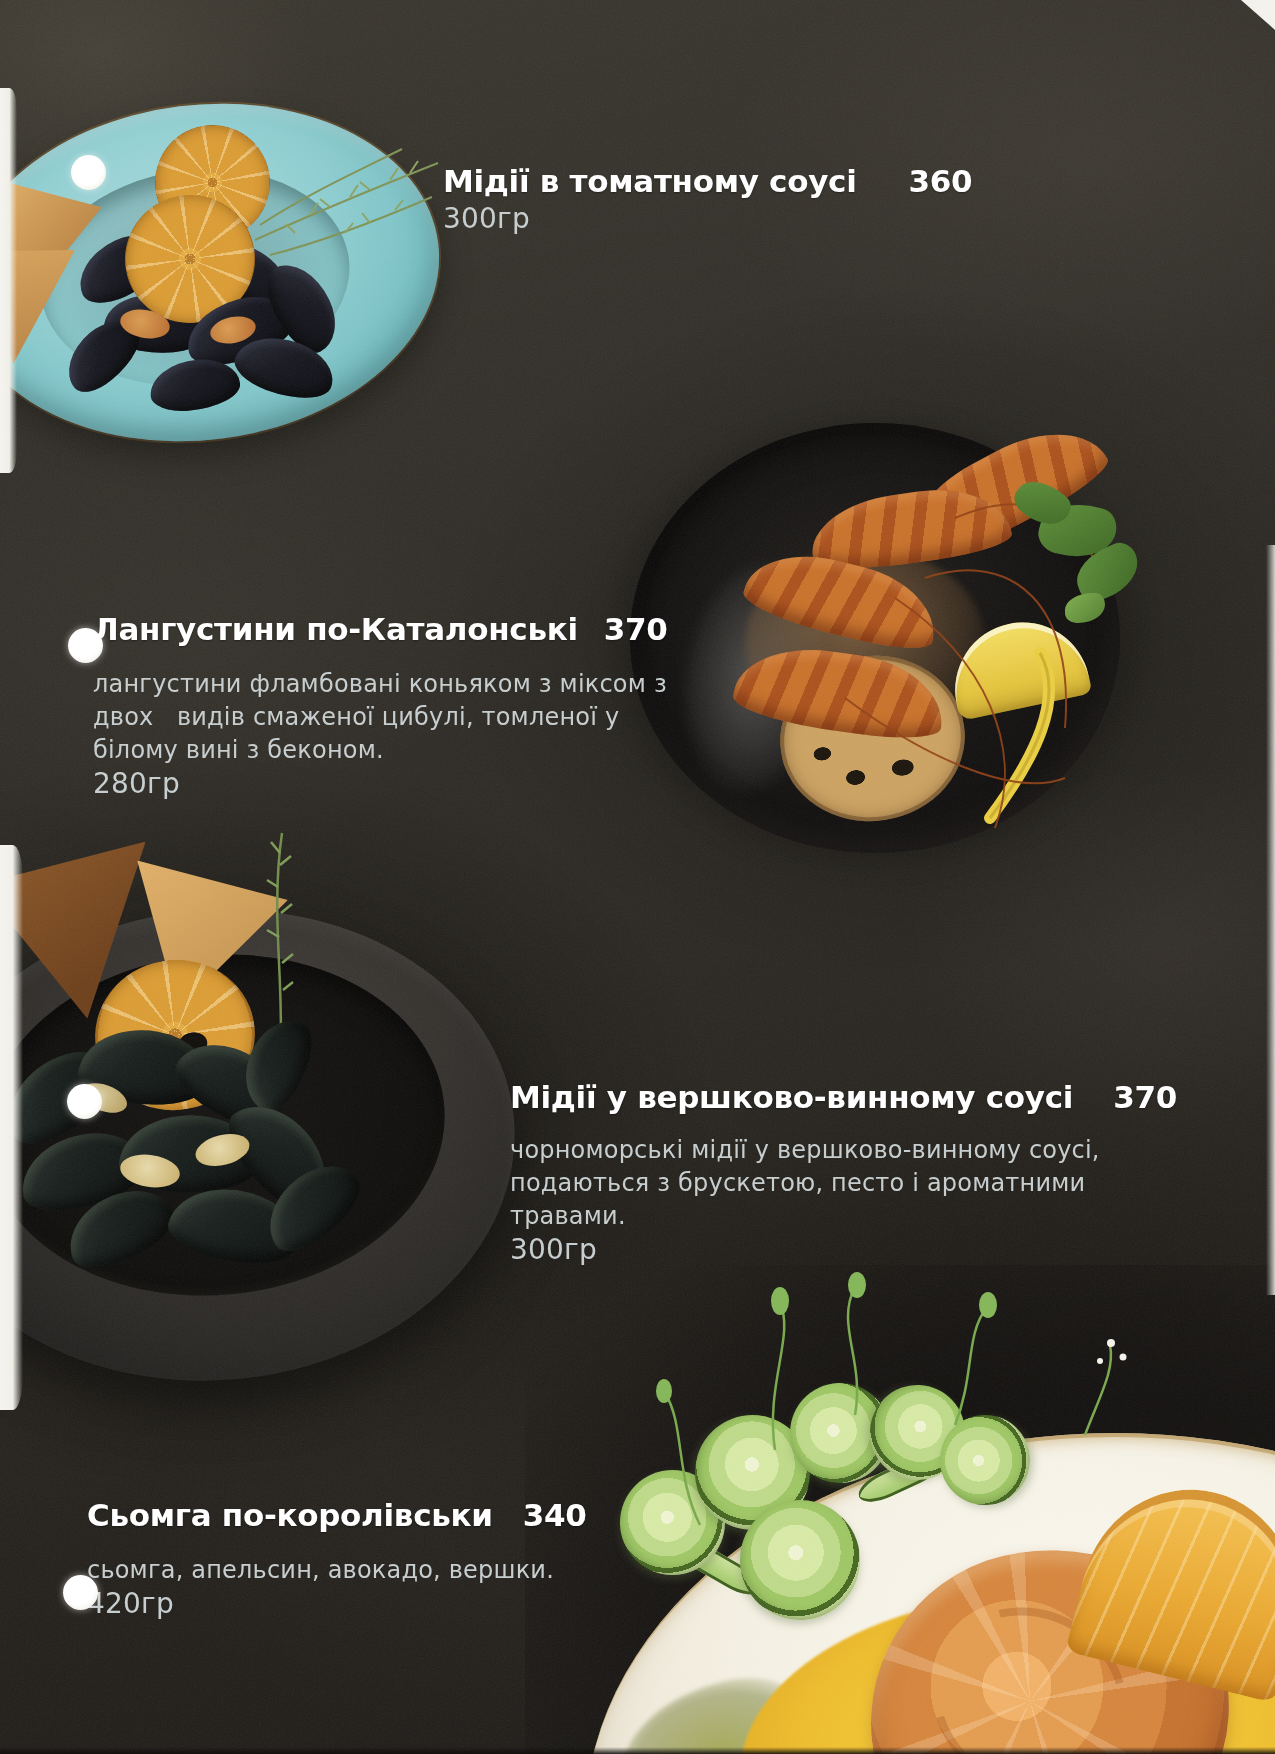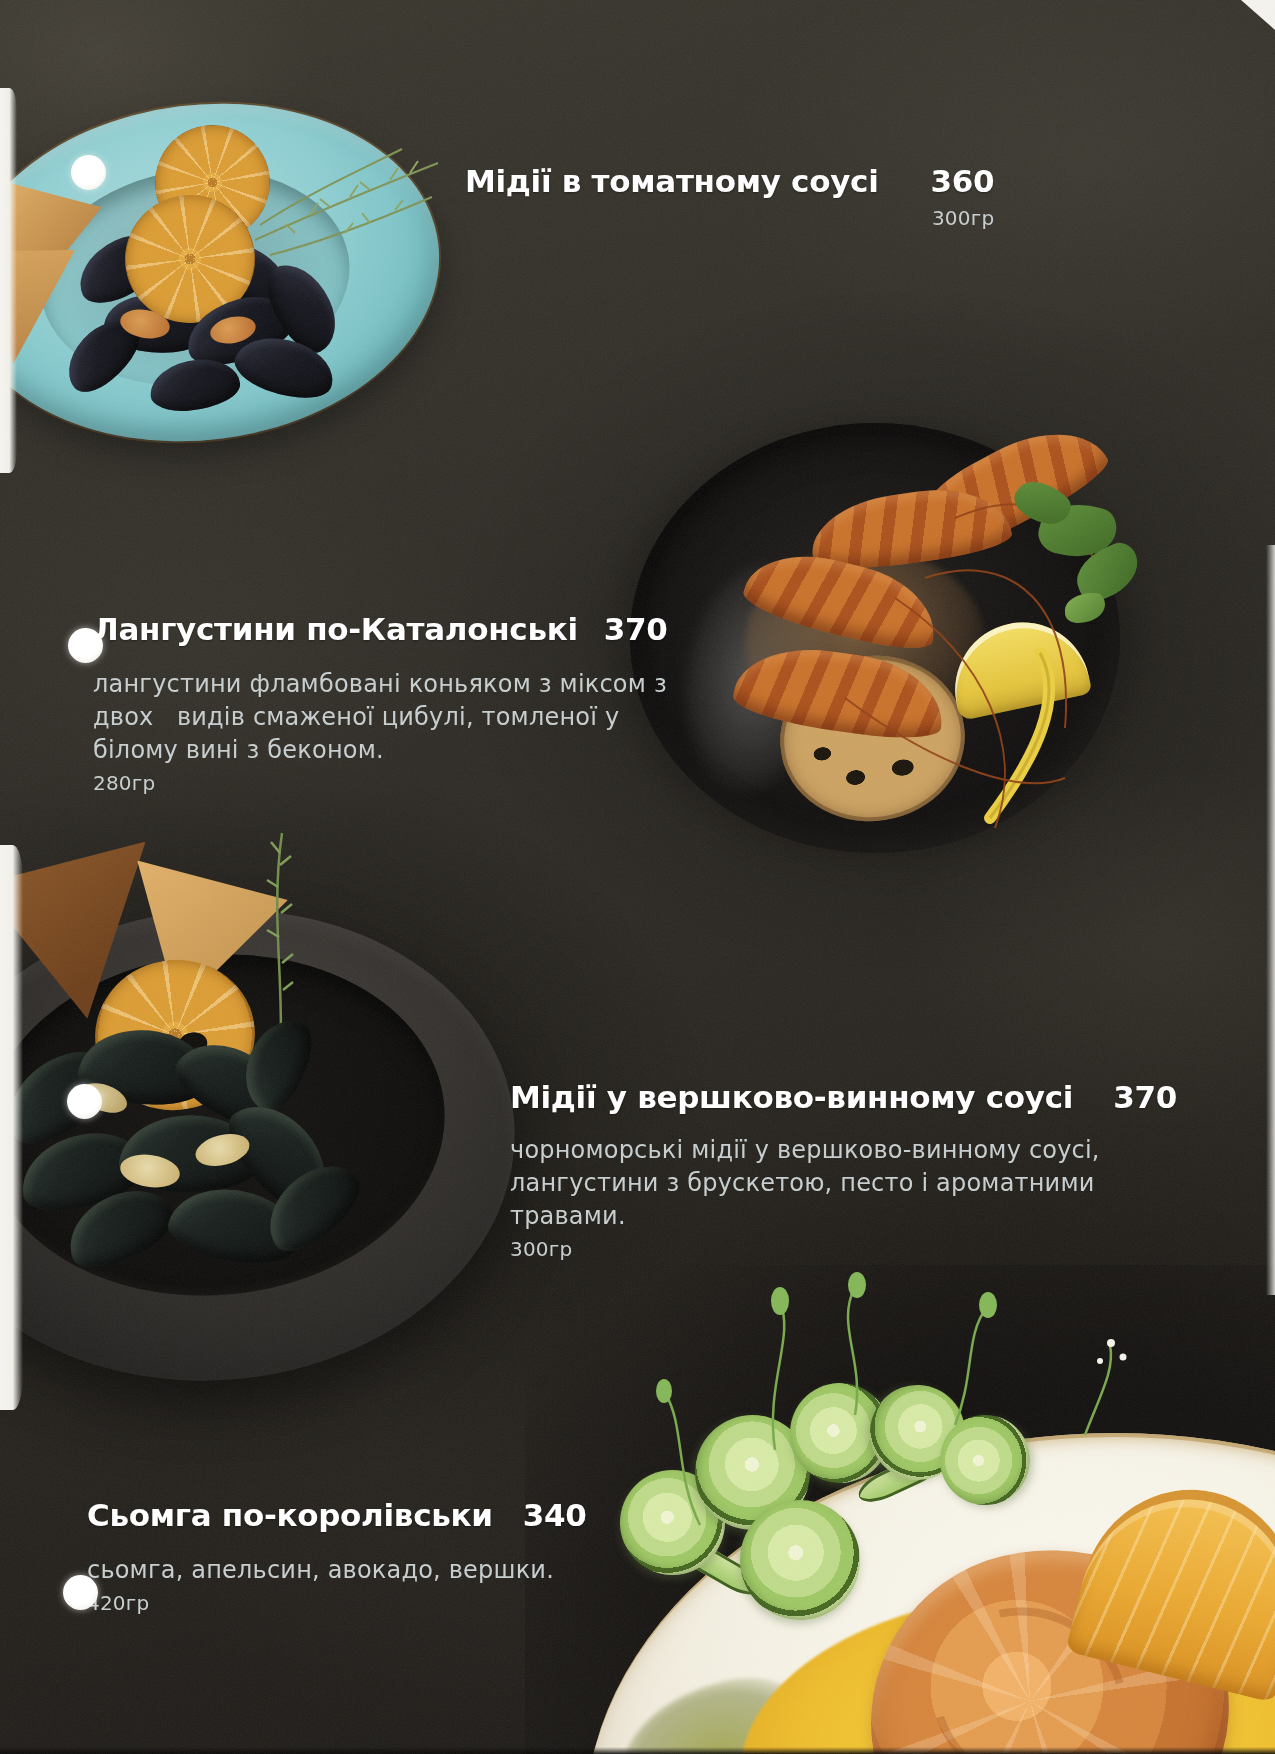--- a/index.html
+++ b/index.html
@@ -242,7 +242,7 @@
     </svg>
   </div>
 
-  <div class="menu-item" style="left:465px;top:160px;text-align:right;--pgap:52px;">
+  <div class="menu-item" style="left:443px;top:160px;--pgap:52px;">
     <div class="title-row">
       <span>Мідії в томатному соусі</span>
       <span class="price">360</span>

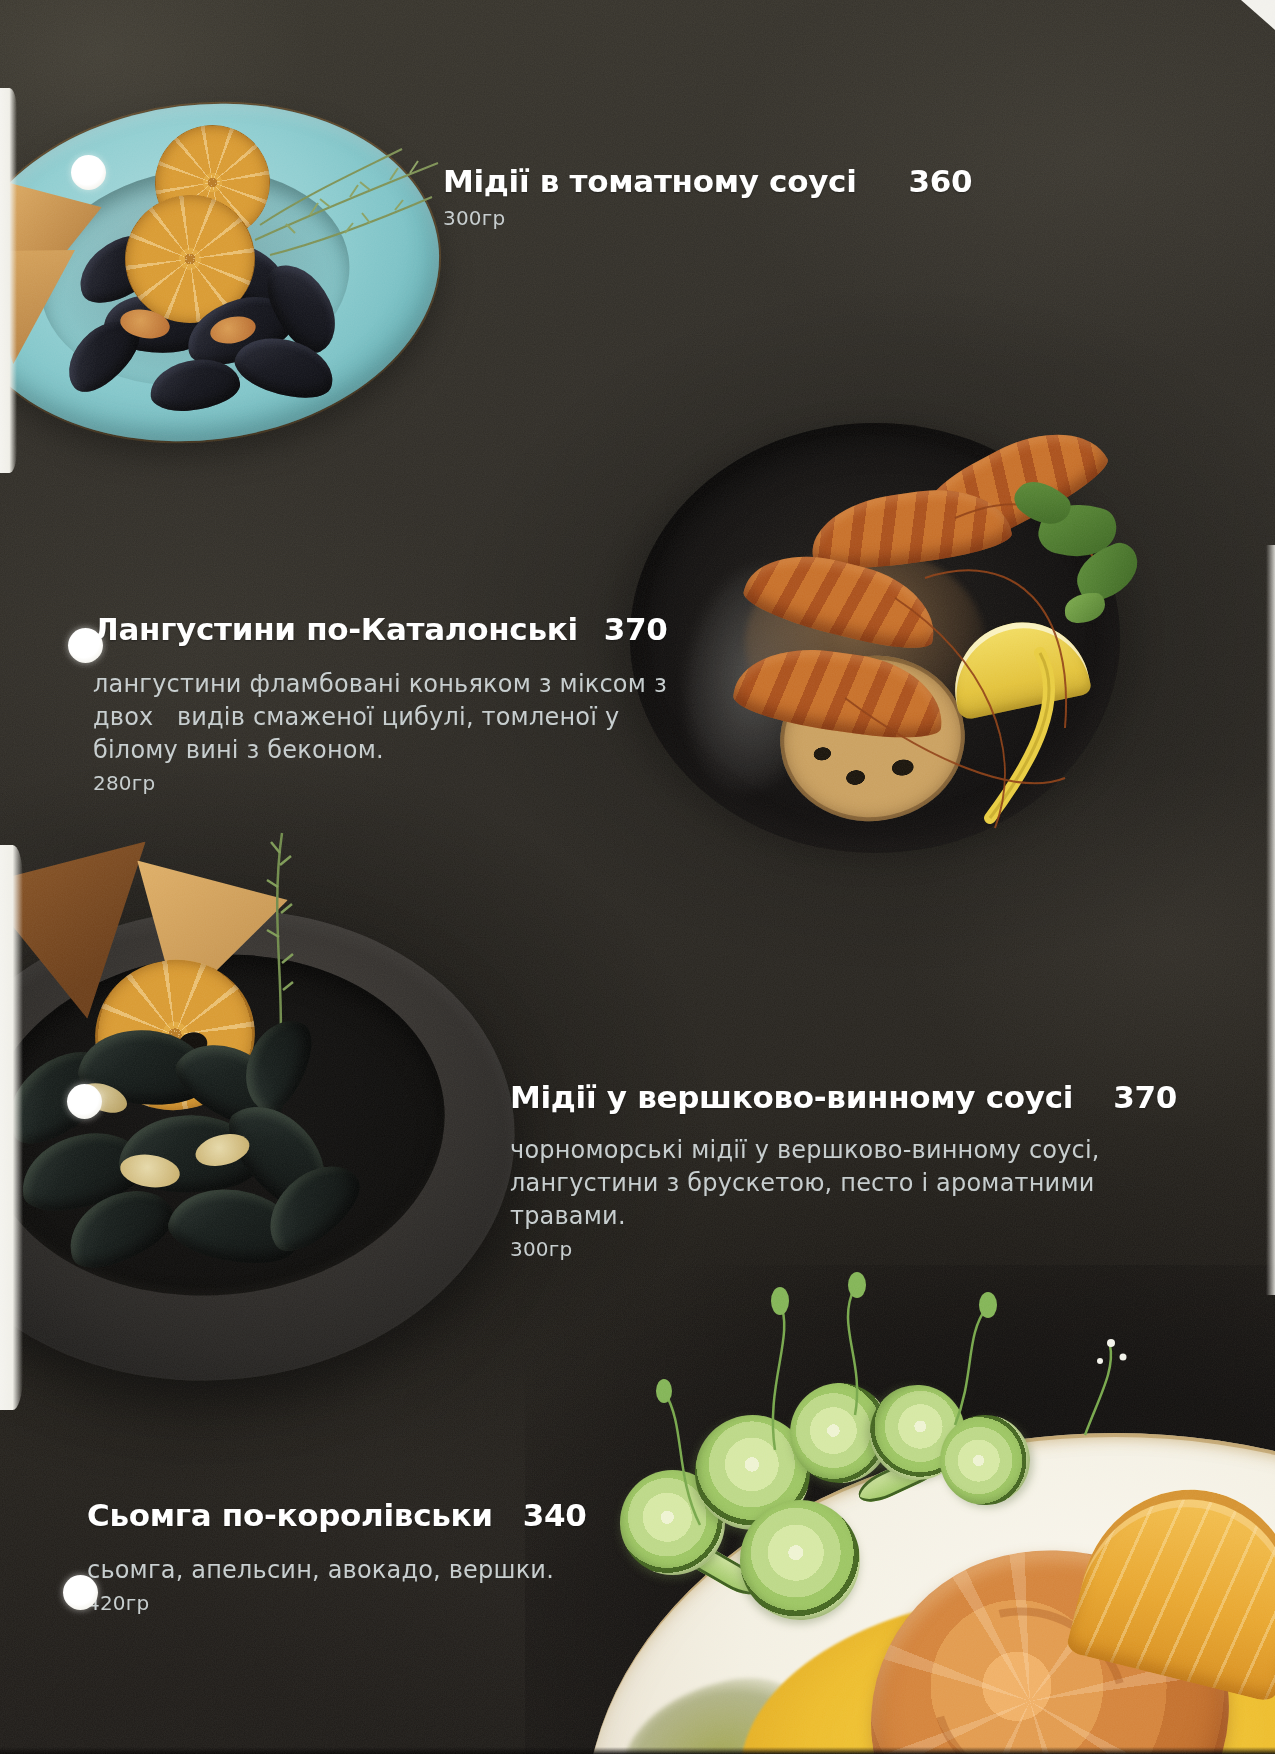--- a/index.html
+++ b/index.html
@@ -23,7 +23,7 @@
     letter-spacing:-.3px;line-height:42px;white-space:nowrap;text-shadow:0 1px 2px rgba(0,0,0,.45);}
   .price{margin-left:var(--pgap,40px);}
   .desc{white-space:pre;font-size:24px;line-height:33px;color:#c5cccd;letter-spacing:.2px;margin-top:18px;}
-  .weight{font-size:20px;line-height:33px;color:#c5cccd;letter-spacing:.2px;}
+  .weight{font-size:28px;line-height:33px;color:#c5cccd;letter-spacing:.2px;}
   
   .hole{position:absolute;width:35px;height:35px;border-radius:50%;z-index:50;
     background:radial-gradient(circle at 45% 40%, #ffffff 0 55%, #f2f1ea 78%, rgba(240,239,233,0) 100%);

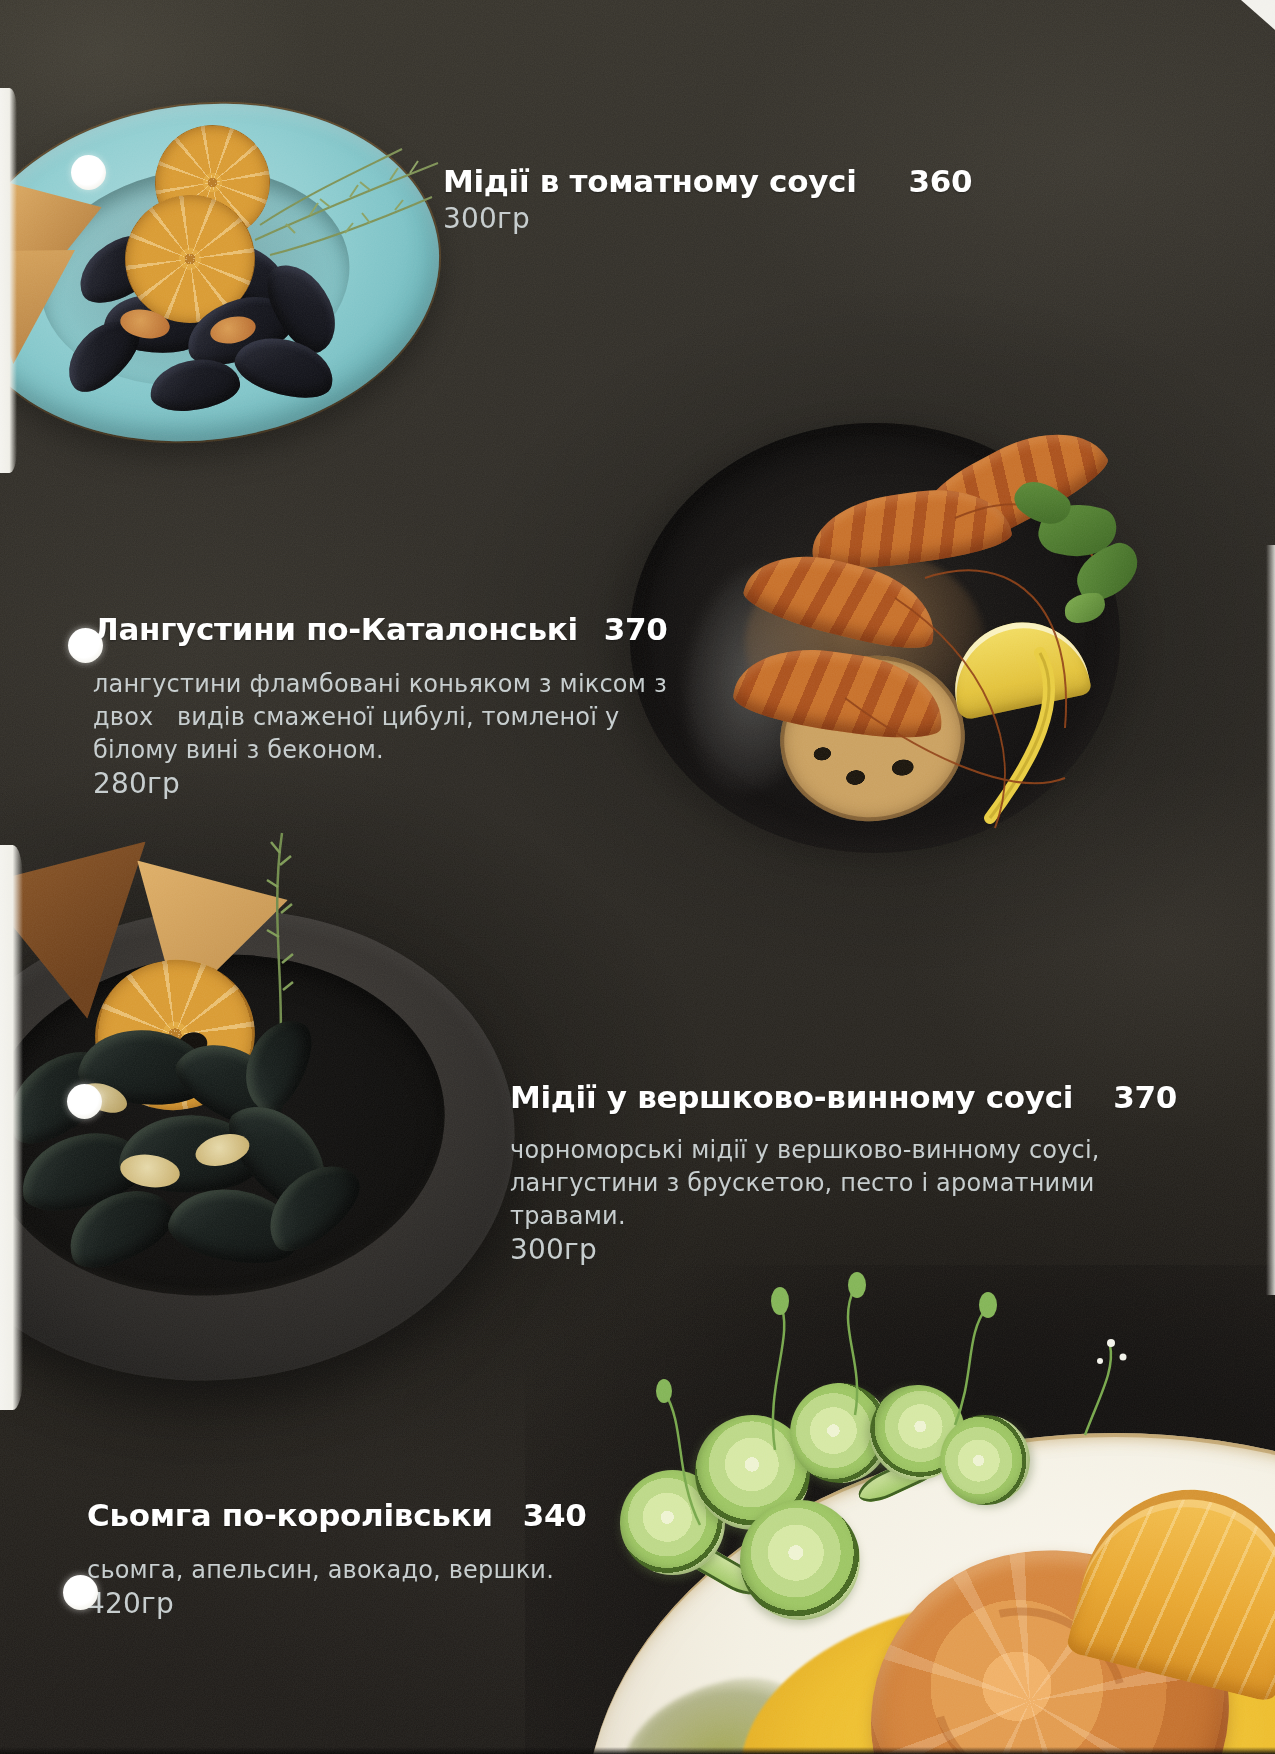--- a/index.html
+++ b/index.html
@@ -267,7 +267,7 @@
       <span class="price">370</span>
     </div>
     <div class="desc" style="margin-top:16px;">чорноморські мідії у вершково-винному соусі,
-лангустини з брускетою, песто і ароматними
+подаються з брускетою, песто і ароматними
 травами.</div>
     <div class="weight">300гр</div>
   </div>

